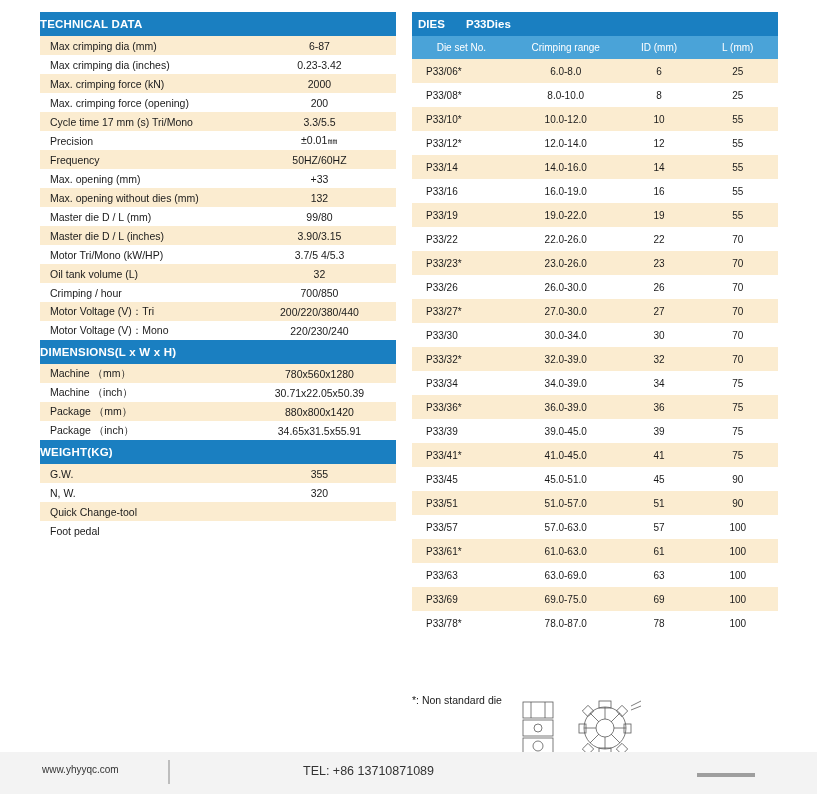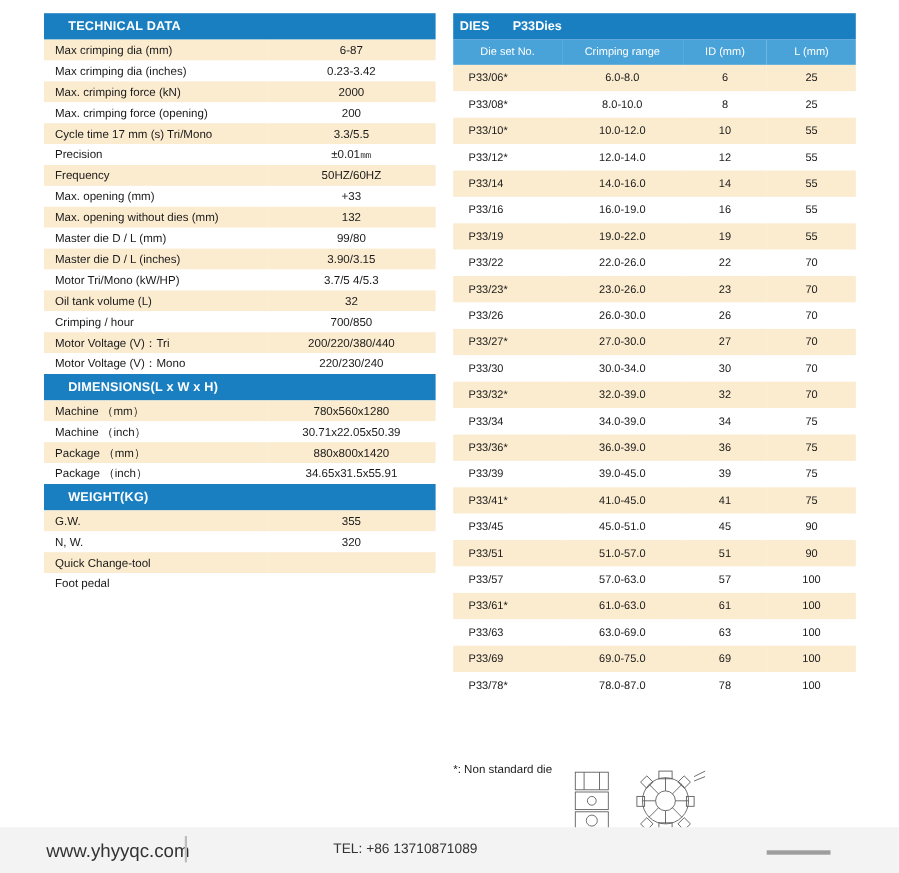--- a/index.html
+++ b/index.html
@@ -25,7 +25,7 @@
     color:#ffffff;
     font-size:11.5px;
     font-weight:bold;
-    padding:6px 22px;
+    padding:6px 0;
     letter-spacing:.2px;
   }
   .spec-row td{

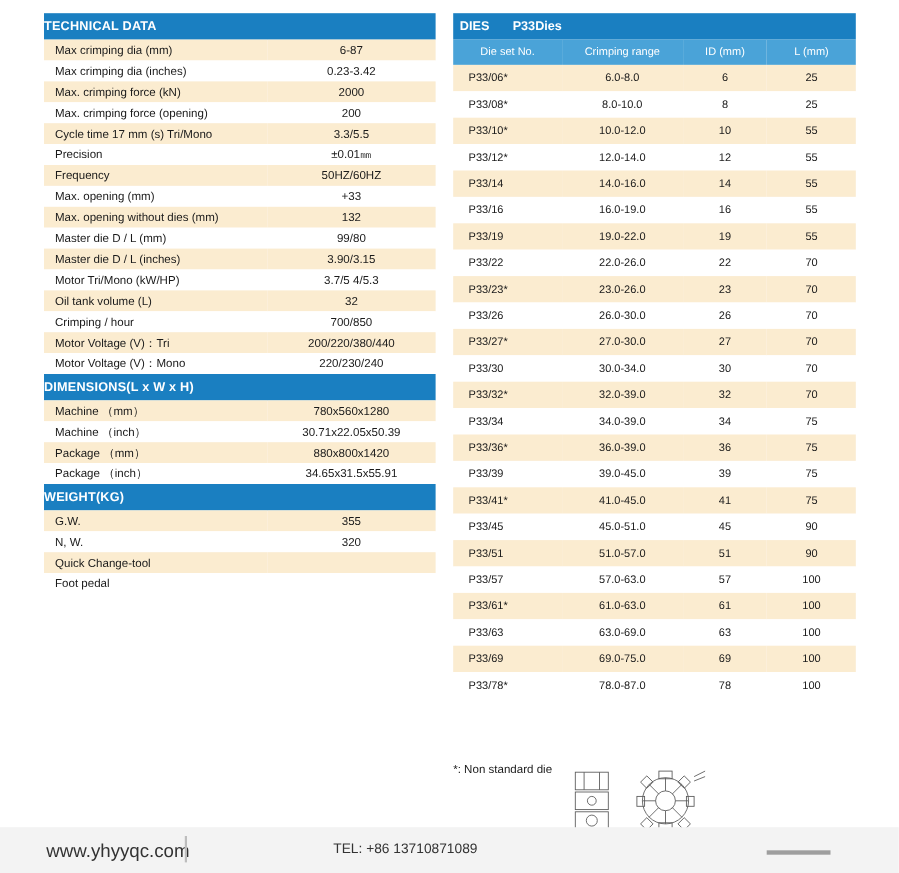--- a/index.html
+++ b/index.html
@@ -70,7 +70,7 @@
     background:#f3f3f3;
   }
   .footer .site{
-    position:absolute;left:42px;top:12px;font-size:17px;color:#333;
+    position:absolute;left:42px;top:12px;font-size:10px;color:#333;
   }
   .footer .divider{
     position:absolute;left:168px;top:8px;width:2px;height:24px;background:#bdbdbd;

